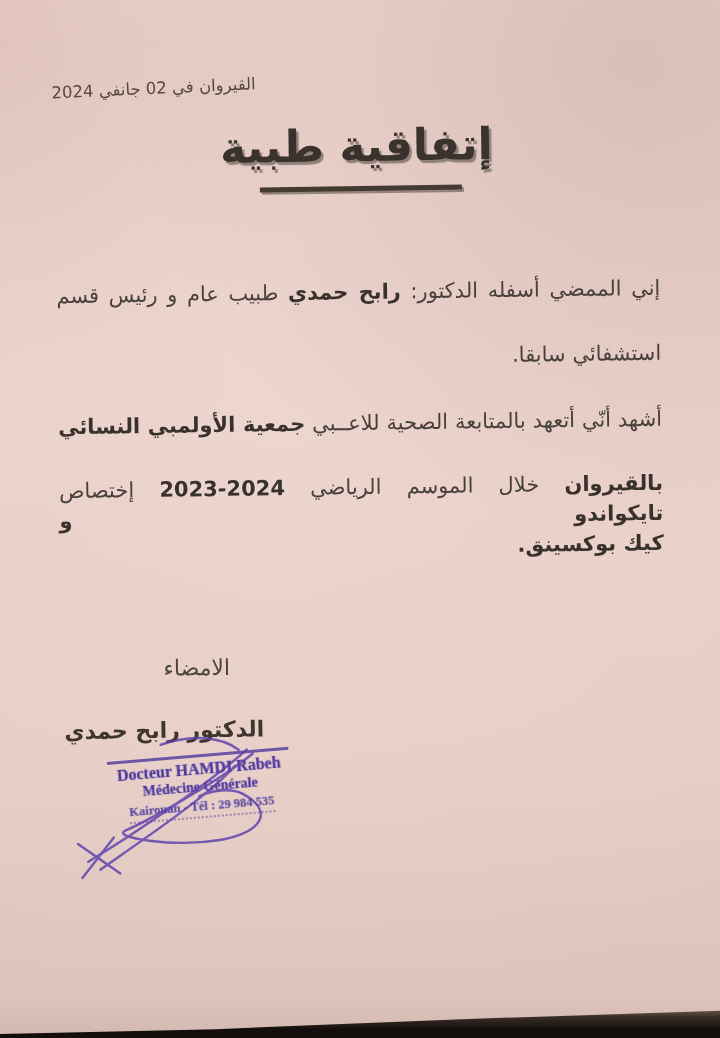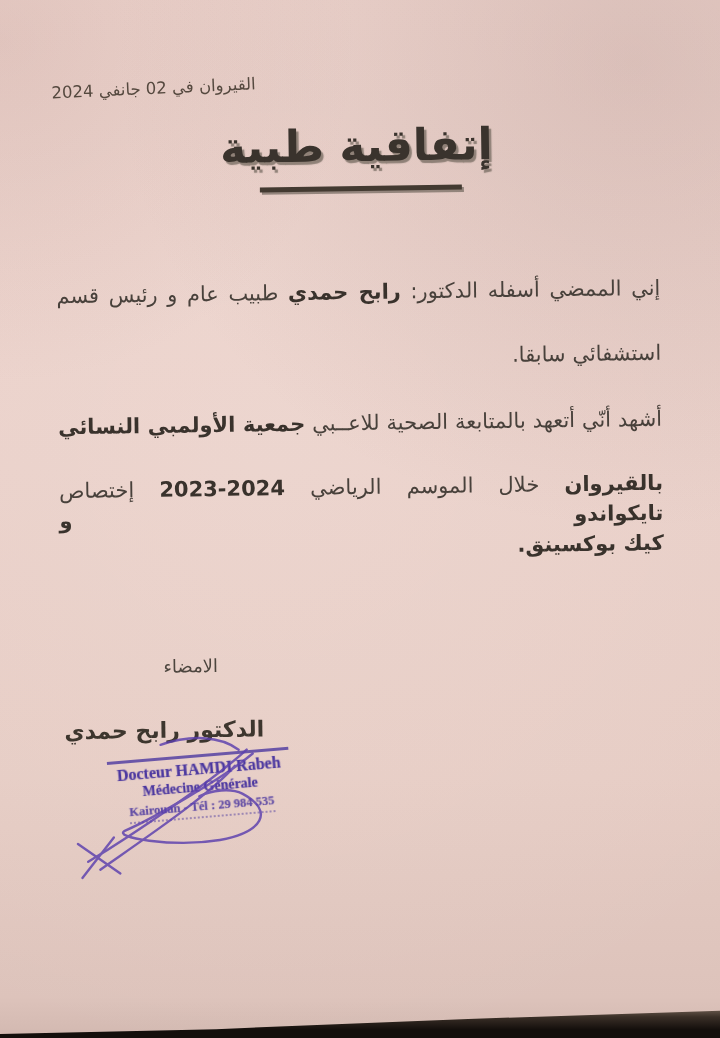--- a/index.html
+++ b/index.html
@@ -62,7 +62,7 @@
   .p2l3{top:511px;}
   .sig-label{
     position:absolute;top:653px;left:160px;
-    direction:rtl;font-size:18px;color:#4c453e;
+    direction:rtl;font-size:22px;color:#4c453e;
   }
   .signatory{
     position:absolute;top:715px;left:60px;

